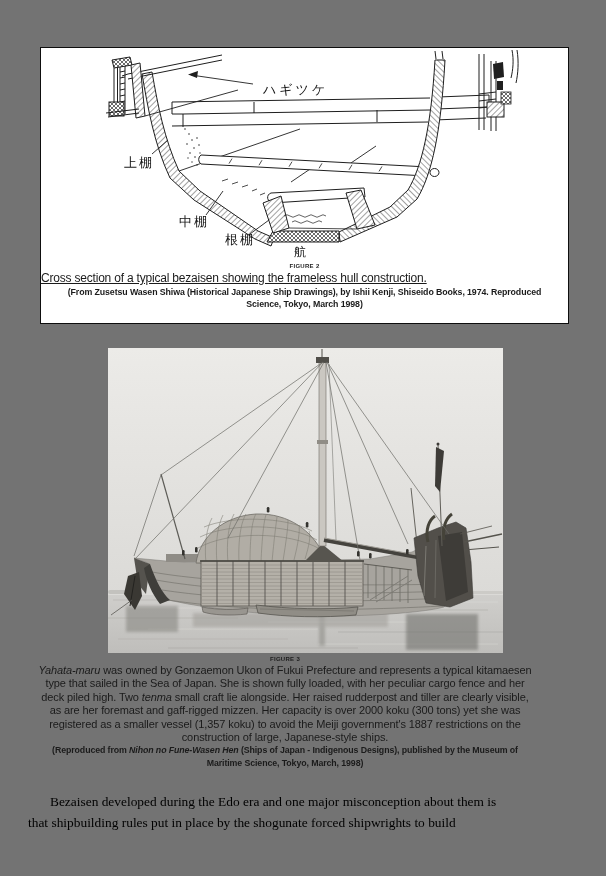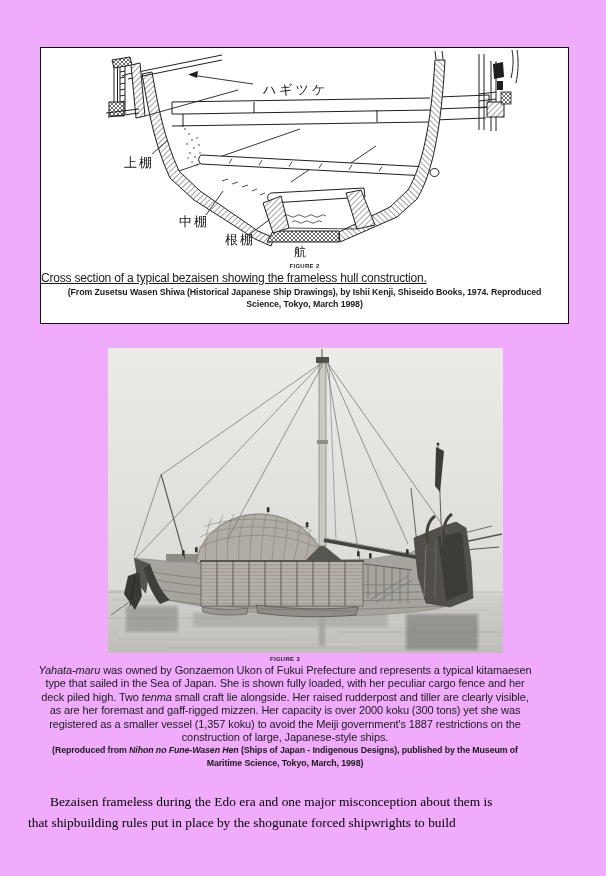--- a/index.html
+++ b/index.html
@@ -3,7 +3,7 @@
 <meta charset="utf-8">
 <style>
   html,body{margin:0;padding:0;background:#fff;}
-  .page{position:relative;width:606px;height:876px;background:#f0abfc;overflow:hidden;
+  .page{position:relative;width:606px;height:876px;background:#737373;overflow:hidden;
         font-family:"Liberation Sans",sans-serif;color:#1c1c1c;}
   
   .fig2-box{position:absolute;left:40px;top:47px;width:527px;height:275px;

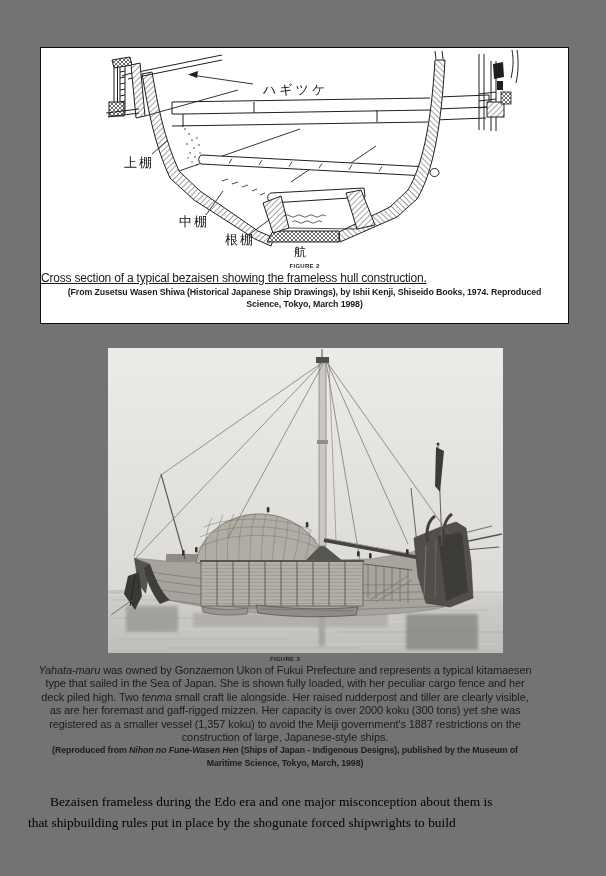--- a/index.html
+++ b/index.html
@@ -358,7 +358,7 @@
   </div>
 
   <div class="body-text">
-    <span class="body-line indent">Bezaisen frameless during the Edo era and one major misconception about them is</span>
+    <span class="body-line indent">Bezaisen developed during the Edo era and one major misconception about them is</span>
     <span class="body-line">that shipbuilding rules put in place by the shogunate forced shipwrights to build</span>
   </div>
 

